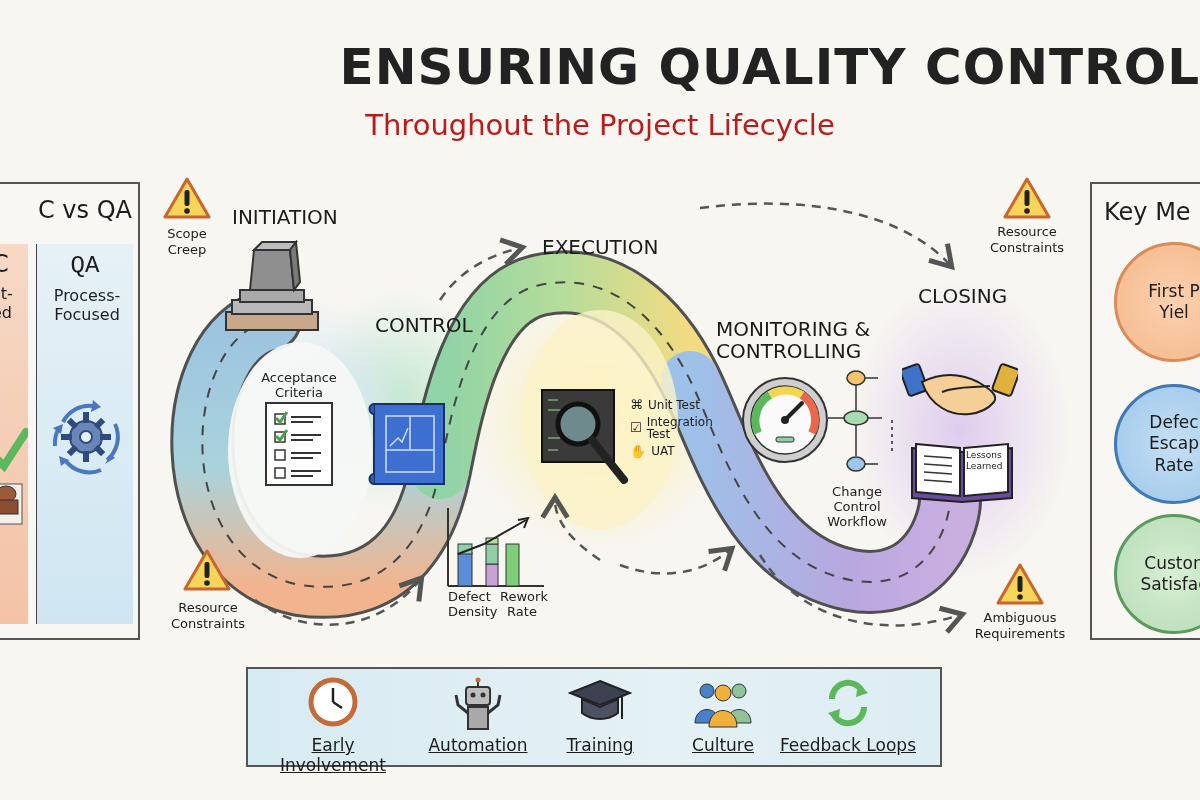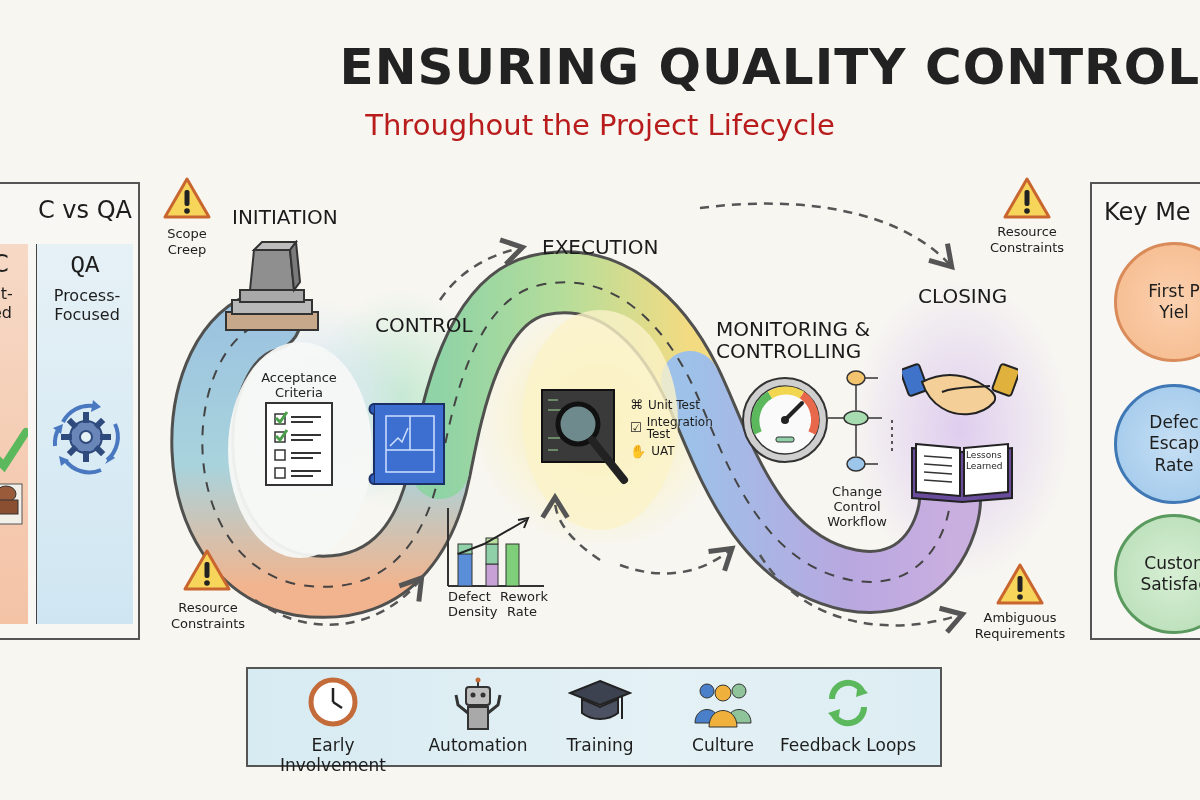--- a/index.html
+++ b/index.html
@@ -40,7 +40,7 @@
     border:2px solid #555; box-sizing:border-box;
   }
   .bb-item { position:absolute; top:8px; width:140px; text-align:center; }
-  .bb-item .lbl { position:absolute; top:58px; left:0; width:140px; font-size:17px; color:#1d1d1d; }
+  .bb-item .lbl { position:absolute; top:58px; left:0; width:140px; font-size:17px; color:#1d1d1d;text-decoration:underline; }
   .warn .lbl { font-size:13px; text-align:center; line-height:1.2; }
 </style>
 </head>

